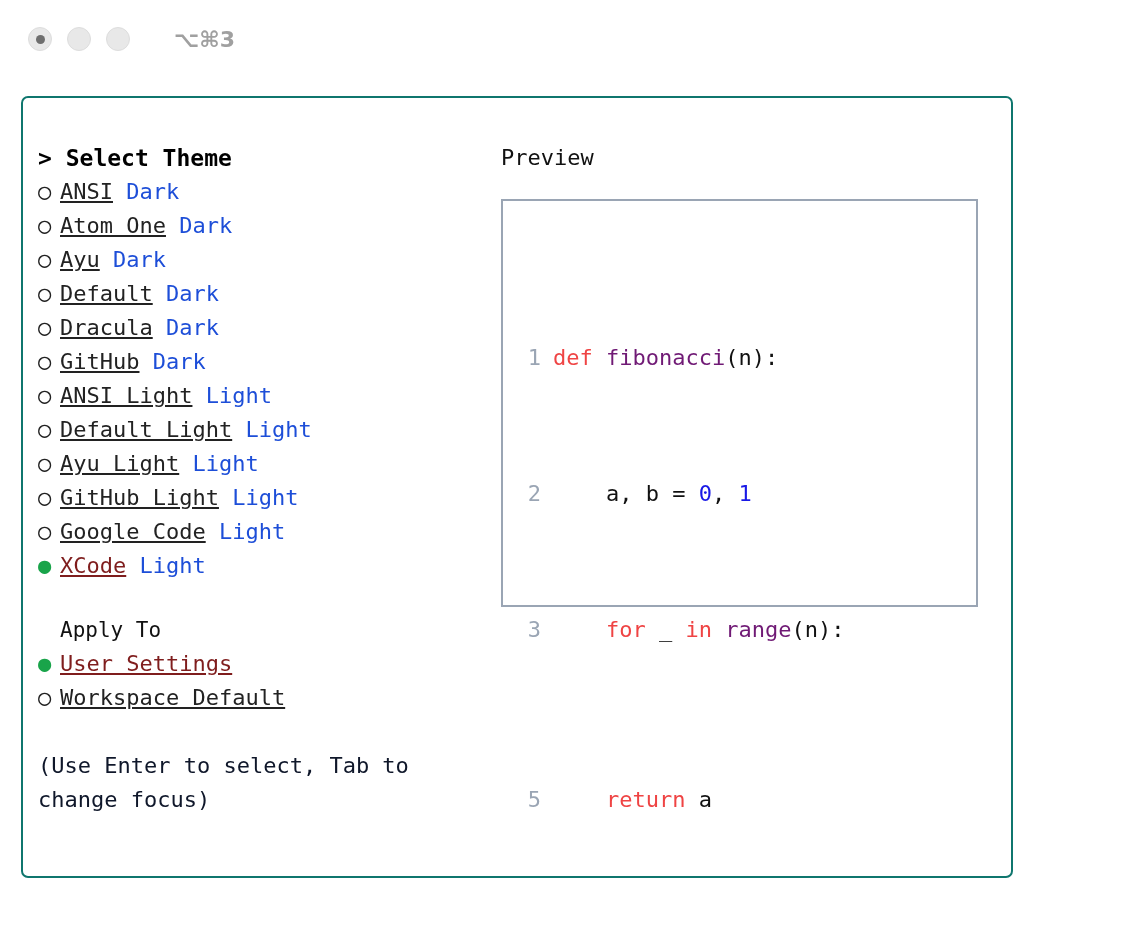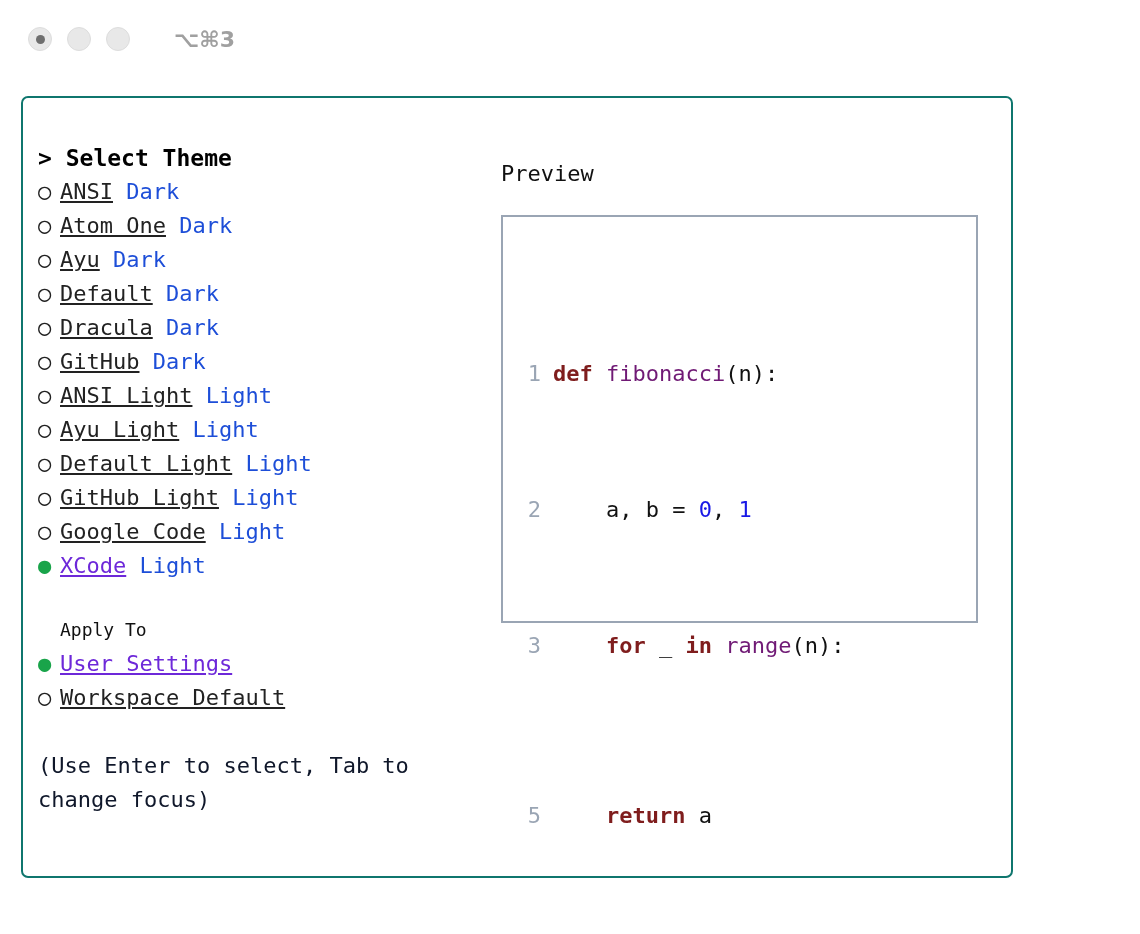--- a/index.html
+++ b/index.html
@@ -128,7 +128,6 @@
     left: 478px;
     top: 43px;
     width: 500px;
-    margin-top: 16px;
   }
   .preview-title {
     font-size: 22px;

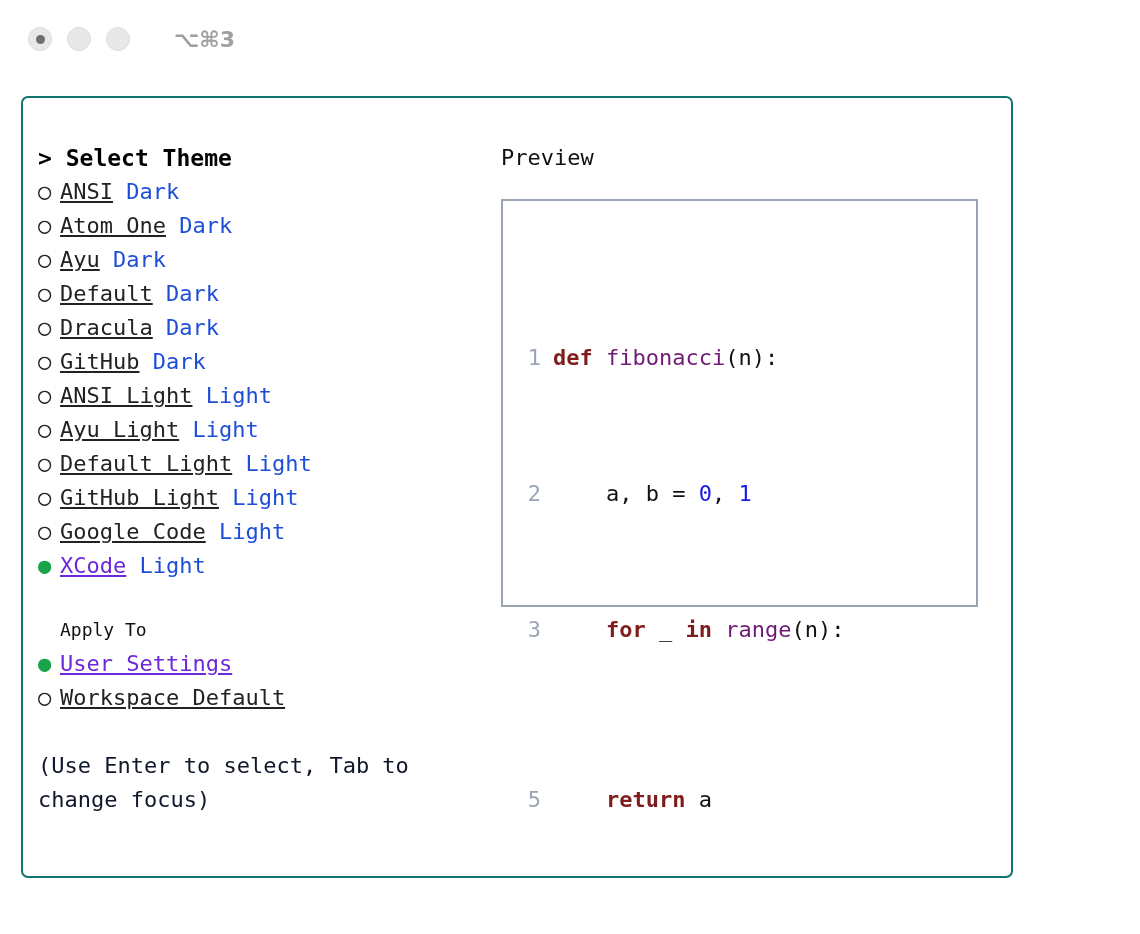--- a/index.html
+++ b/index.html
@@ -159,7 +159,7 @@
     text-align: right;
     margin-right: 12px;
   }
-  .kw    { color: #7f1d1d; font-weight: bold; }
+  .kw    { color: #ef4444; }
   .fn    { color: #701a75; }
   .num   { color: #1919e6; }
   .plain { color: #111111; }

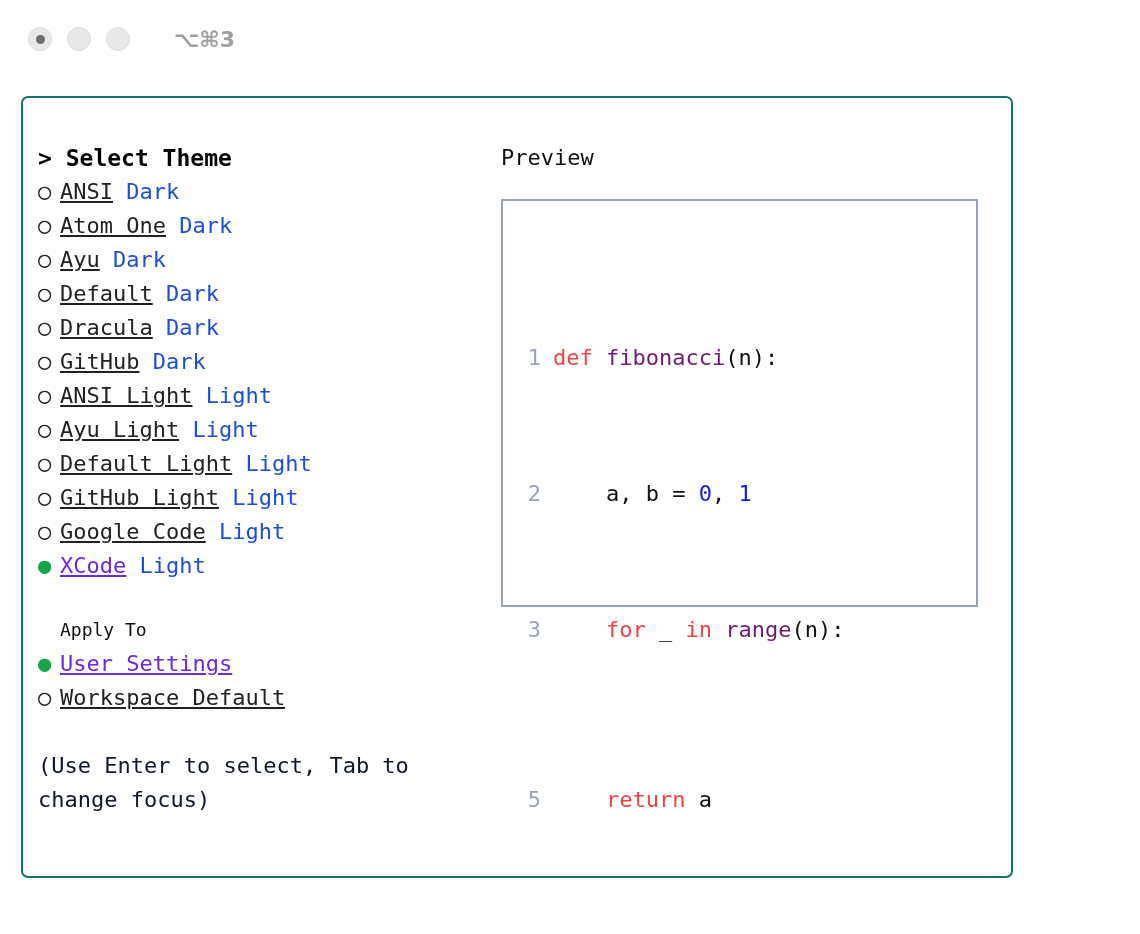--- a/index.html
+++ b/index.html
@@ -192,8 +192,8 @@
       <div class="row"><span class="bullet">○</span><span class="label">Dracula</span> <span class="cat">Dark</span></div>
       <div class="row"><span class="bullet">○</span><span class="label">GitHub</span> <span class="cat">Dark</span></div>
       <div class="row"><span class="bullet">○</span><span class="label">ANSI Light</span> <span class="cat">Light</span></div>
+      <div class="row"><span class="bullet">○</span><span class="label">Default Light</span> <span class="cat">Light</span></div>
       <div class="row"><span class="bullet">○</span><span class="label">Ayu Light</span> <span class="cat">Light</span></div>
-      <div class="row"><span class="bullet">○</span><span class="label">Default Light</span> <span class="cat">Light</span></div>
       <div class="row"><span class="bullet">○</span><span class="label">GitHub Light</span> <span class="cat">Light</span></div>
       <div class="row"><span class="bullet">○</span><span class="label">Google Code</span> <span class="cat">Light</span></div>
       <div class="row"><span class="bullet sel">●</span><span class="label sel">XCode</span> <span class="cat">Light</span></div>

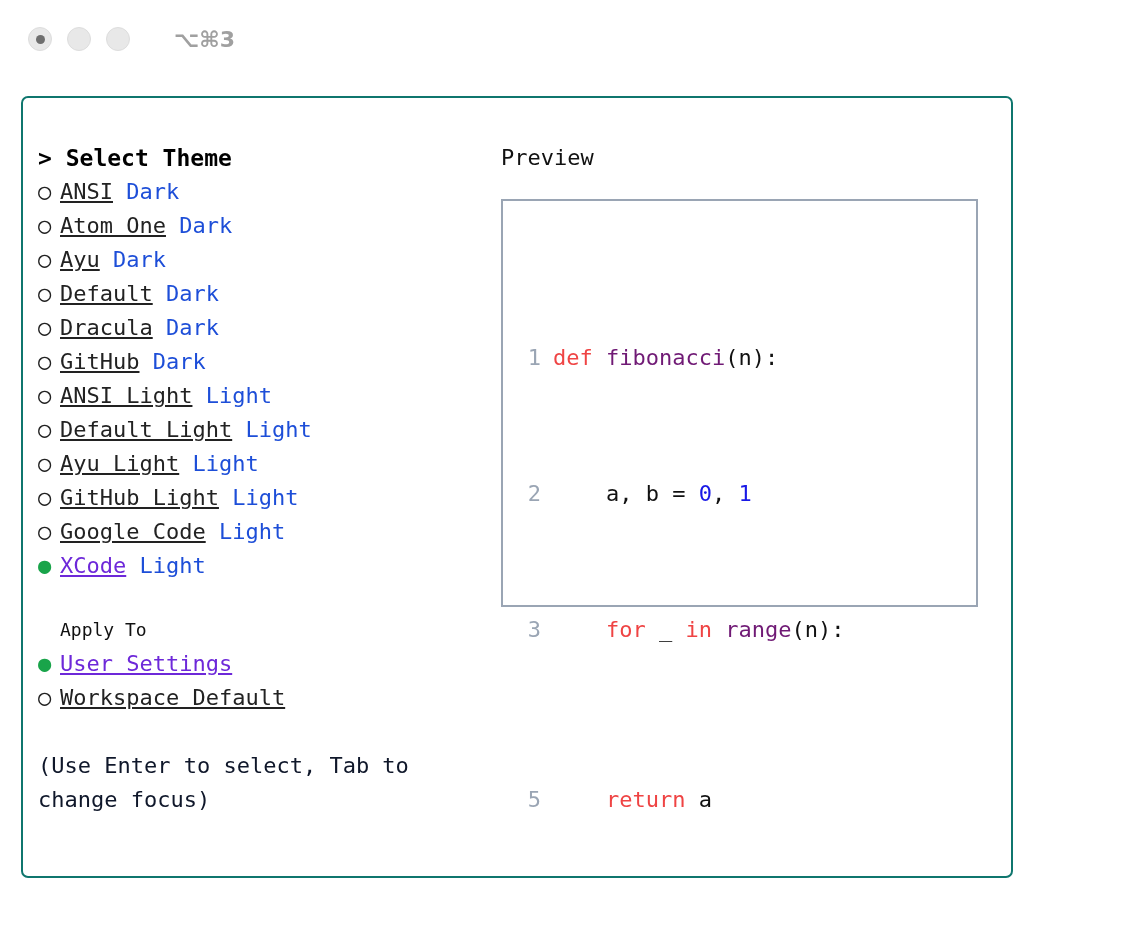--- a/index.html
+++ b/index.html
@@ -102,7 +102,7 @@
   }
   .bullet.sel { color: #19a44a; }
   .label { color: #222222; text-decoration: underline; }
-  .label.sel { color: #6d28d9; }
+  .label.sel { color: #7f1d1d; }
   .cat {
     color: #1d4ed8;
   }

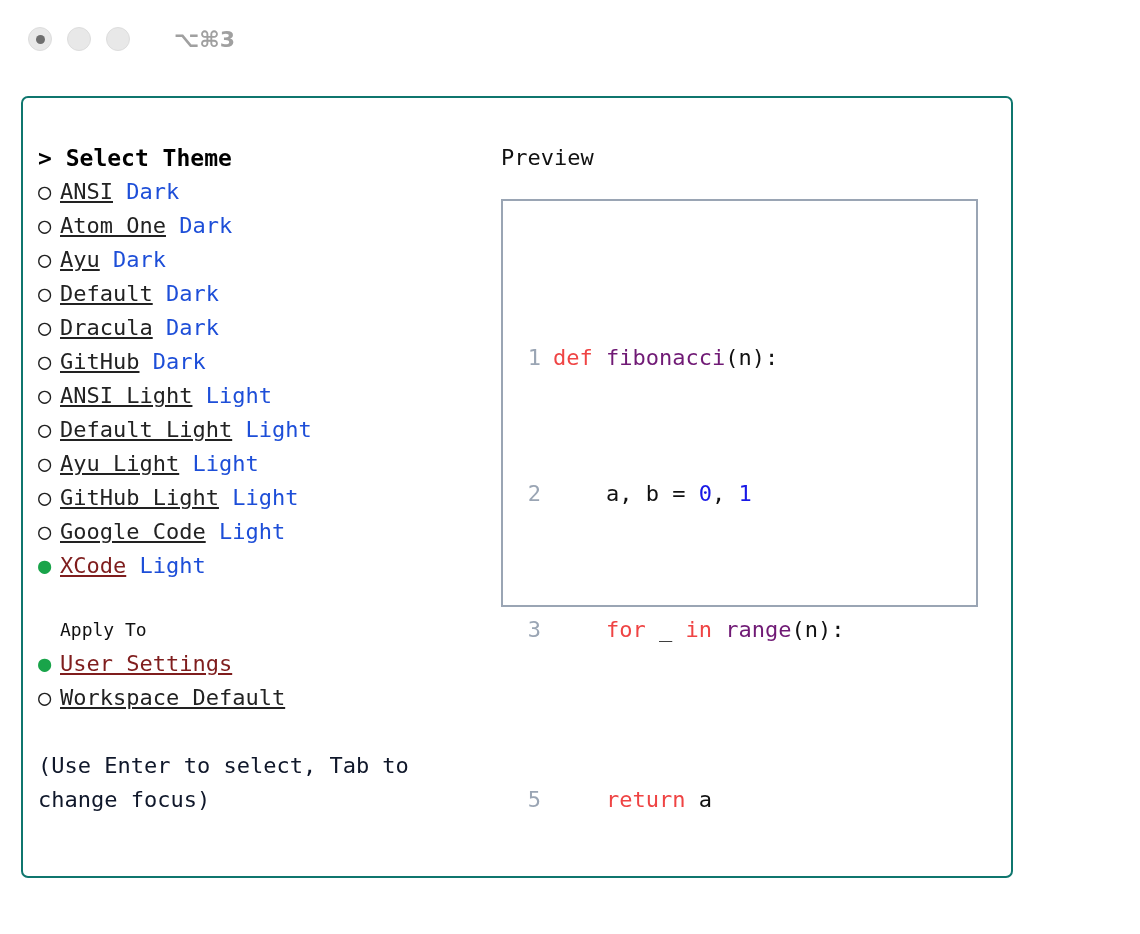--- a/index.html
+++ b/index.html
@@ -107,7 +107,7 @@
     color: #1d4ed8;
   }
   .section-title {
-    font-size: 18px;
+    font-size: 21px;
     line-height: 34px;
     color: #111111;
     white-space: pre;

